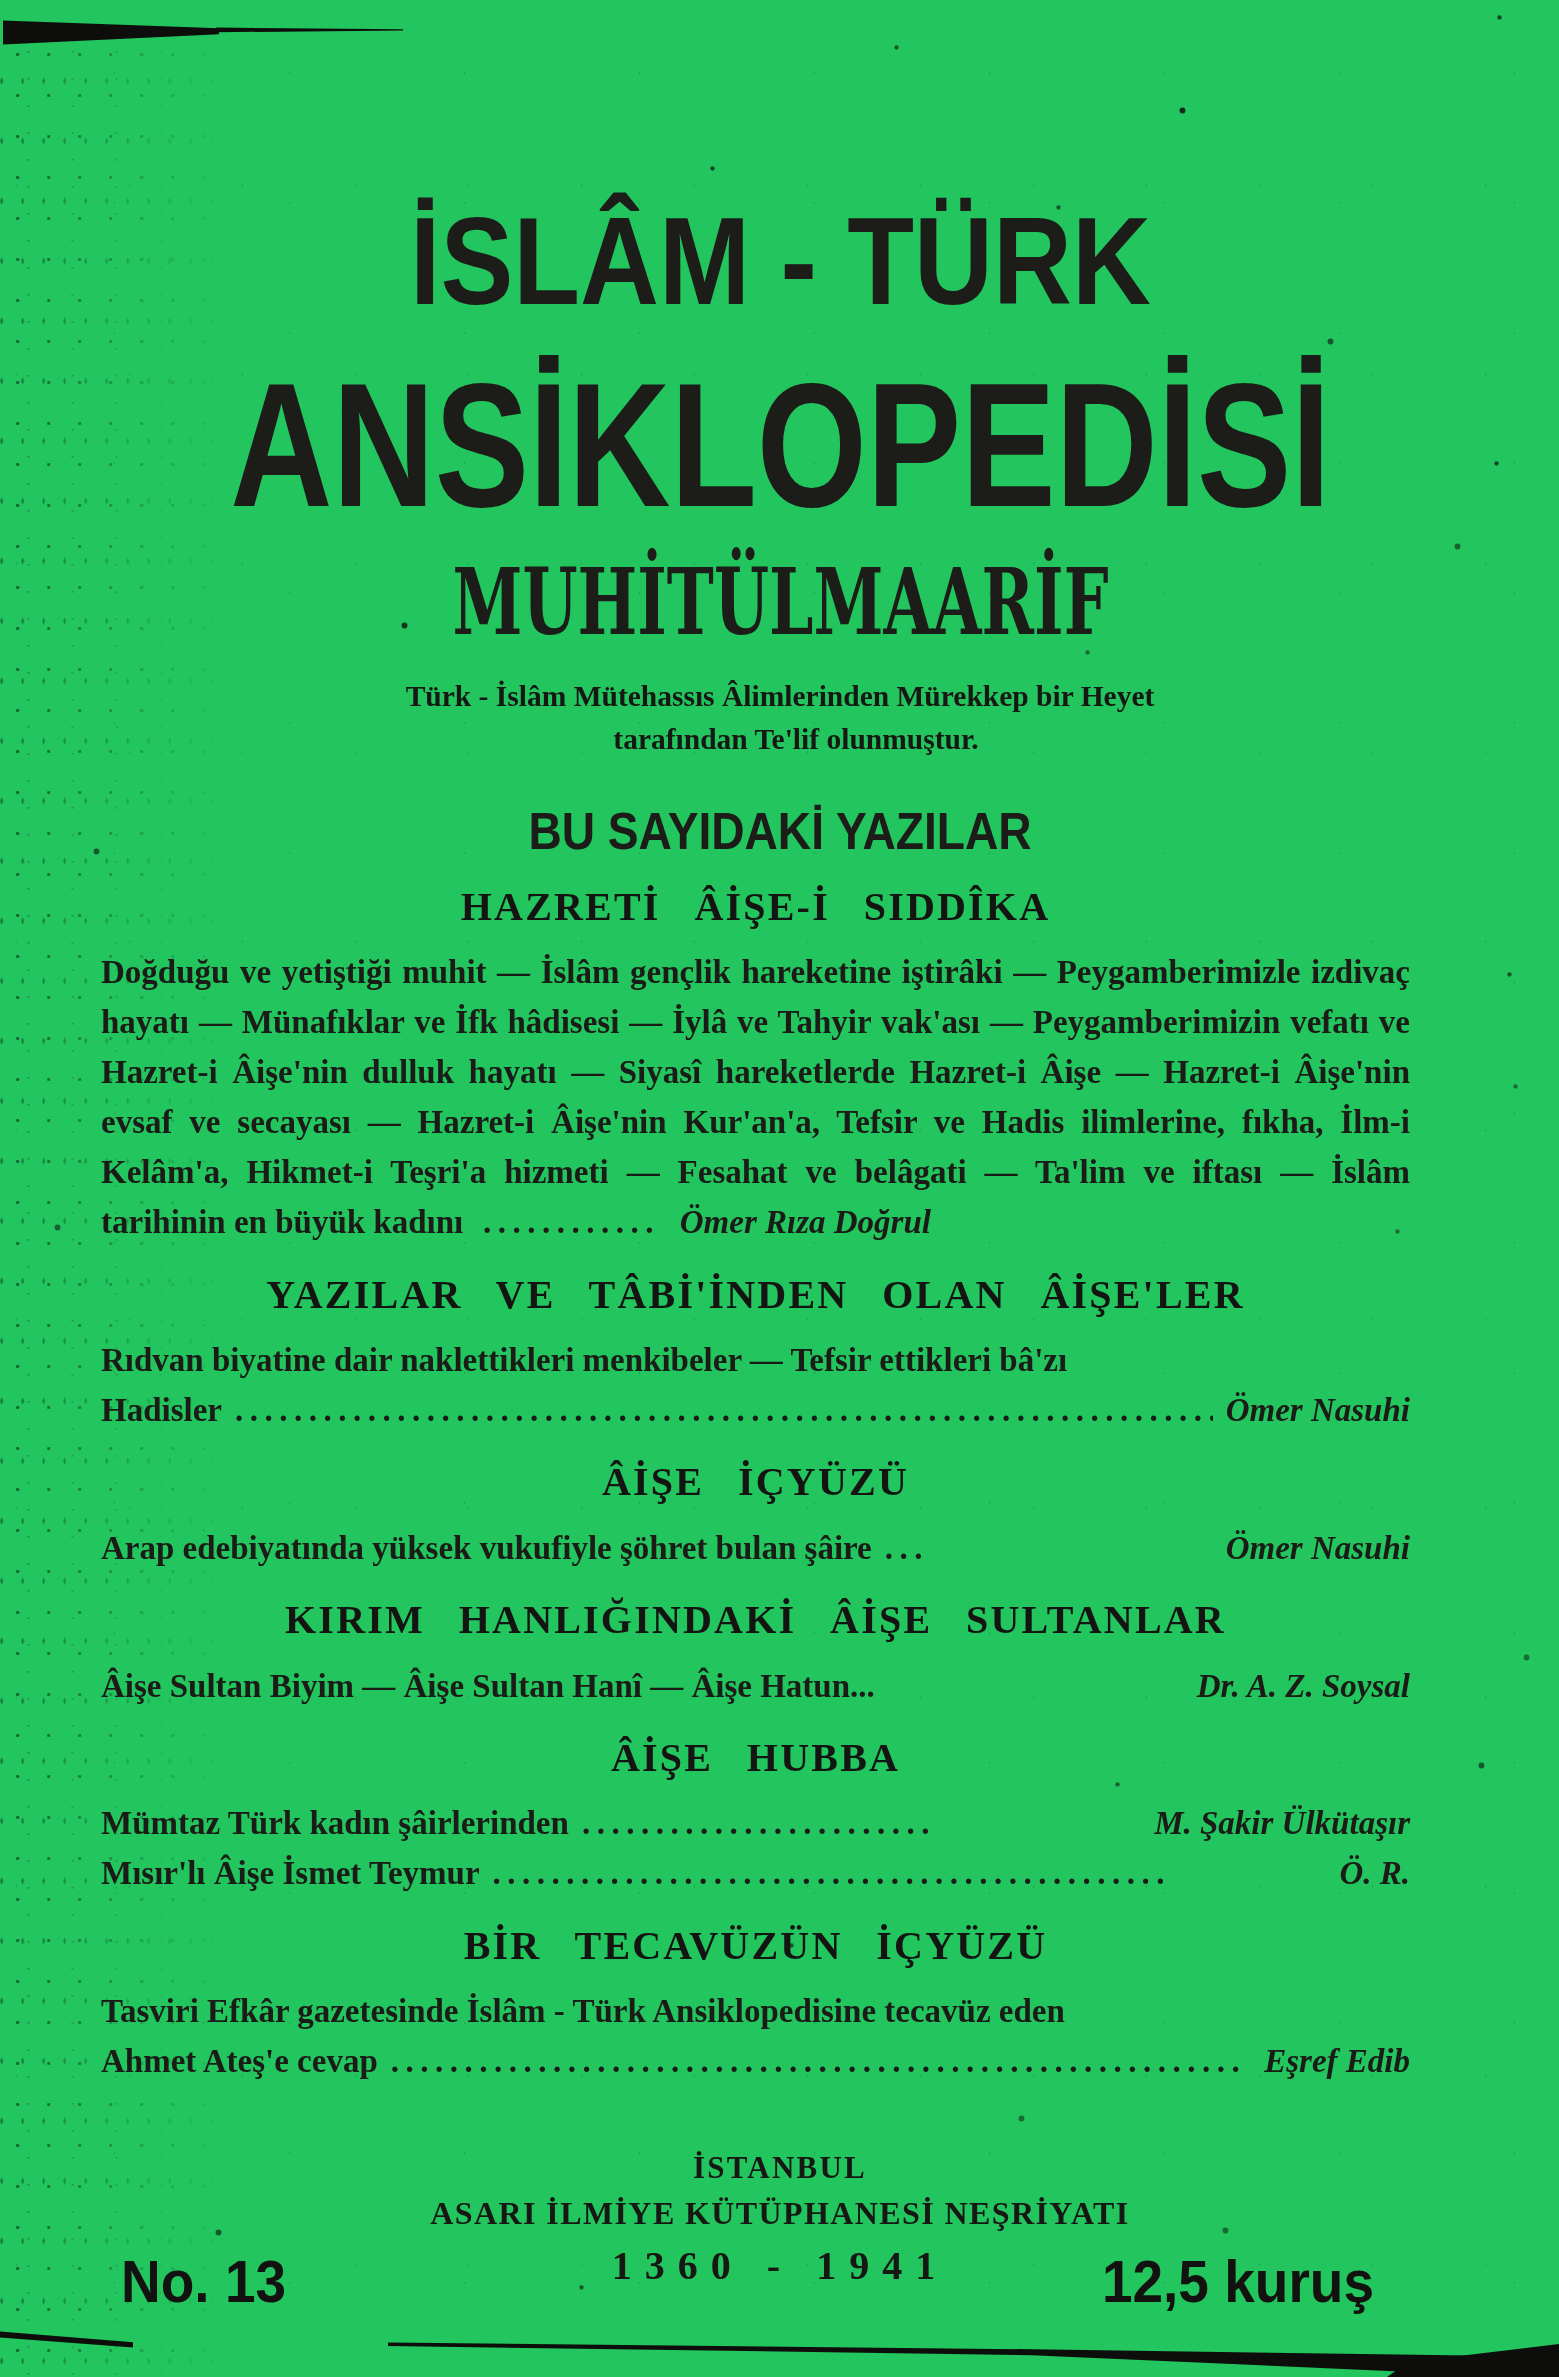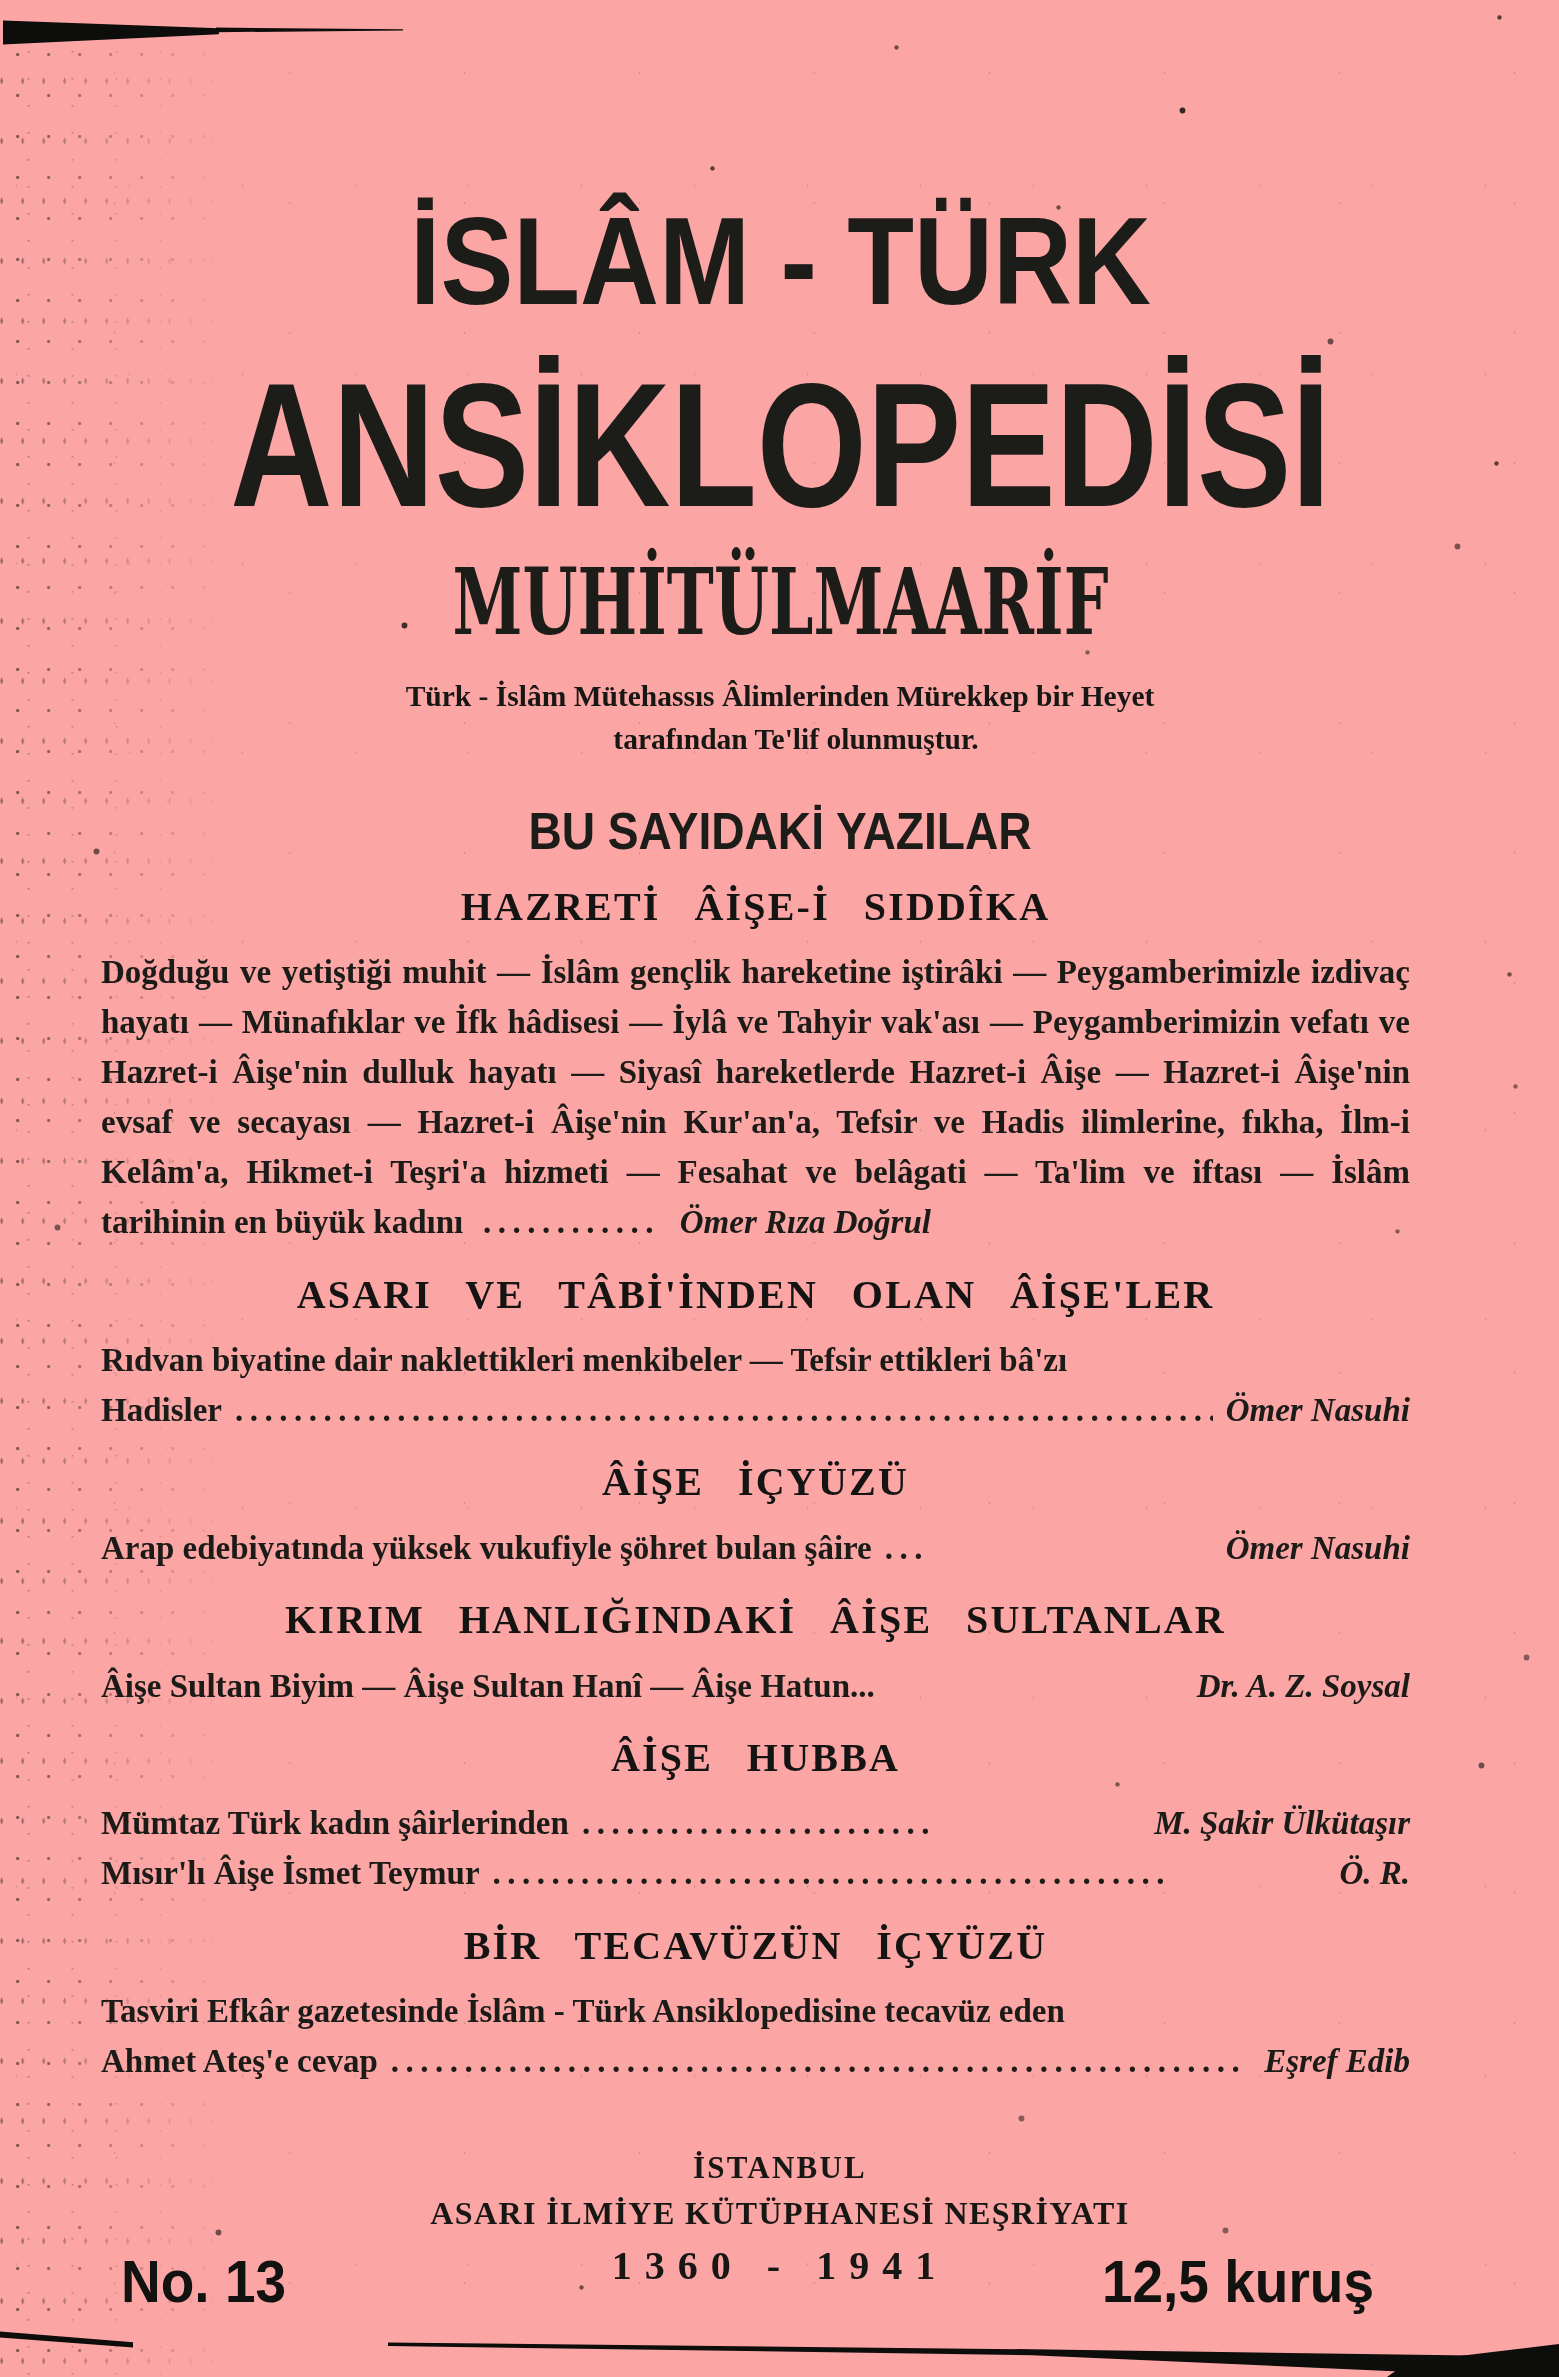--- a/index.html
+++ b/index.html
@@ -5,7 +5,7 @@
   html,body{margin:0;padding:0;background:#d9d7d2;}
   .page{
     position:relative;width:1560px;height:2377px;overflow:hidden;
-    background:#fca5a5;color:#191916;
+    background:#22c55e;color:#191916;
     font-family:"Liberation Serif", serif;
   }
   

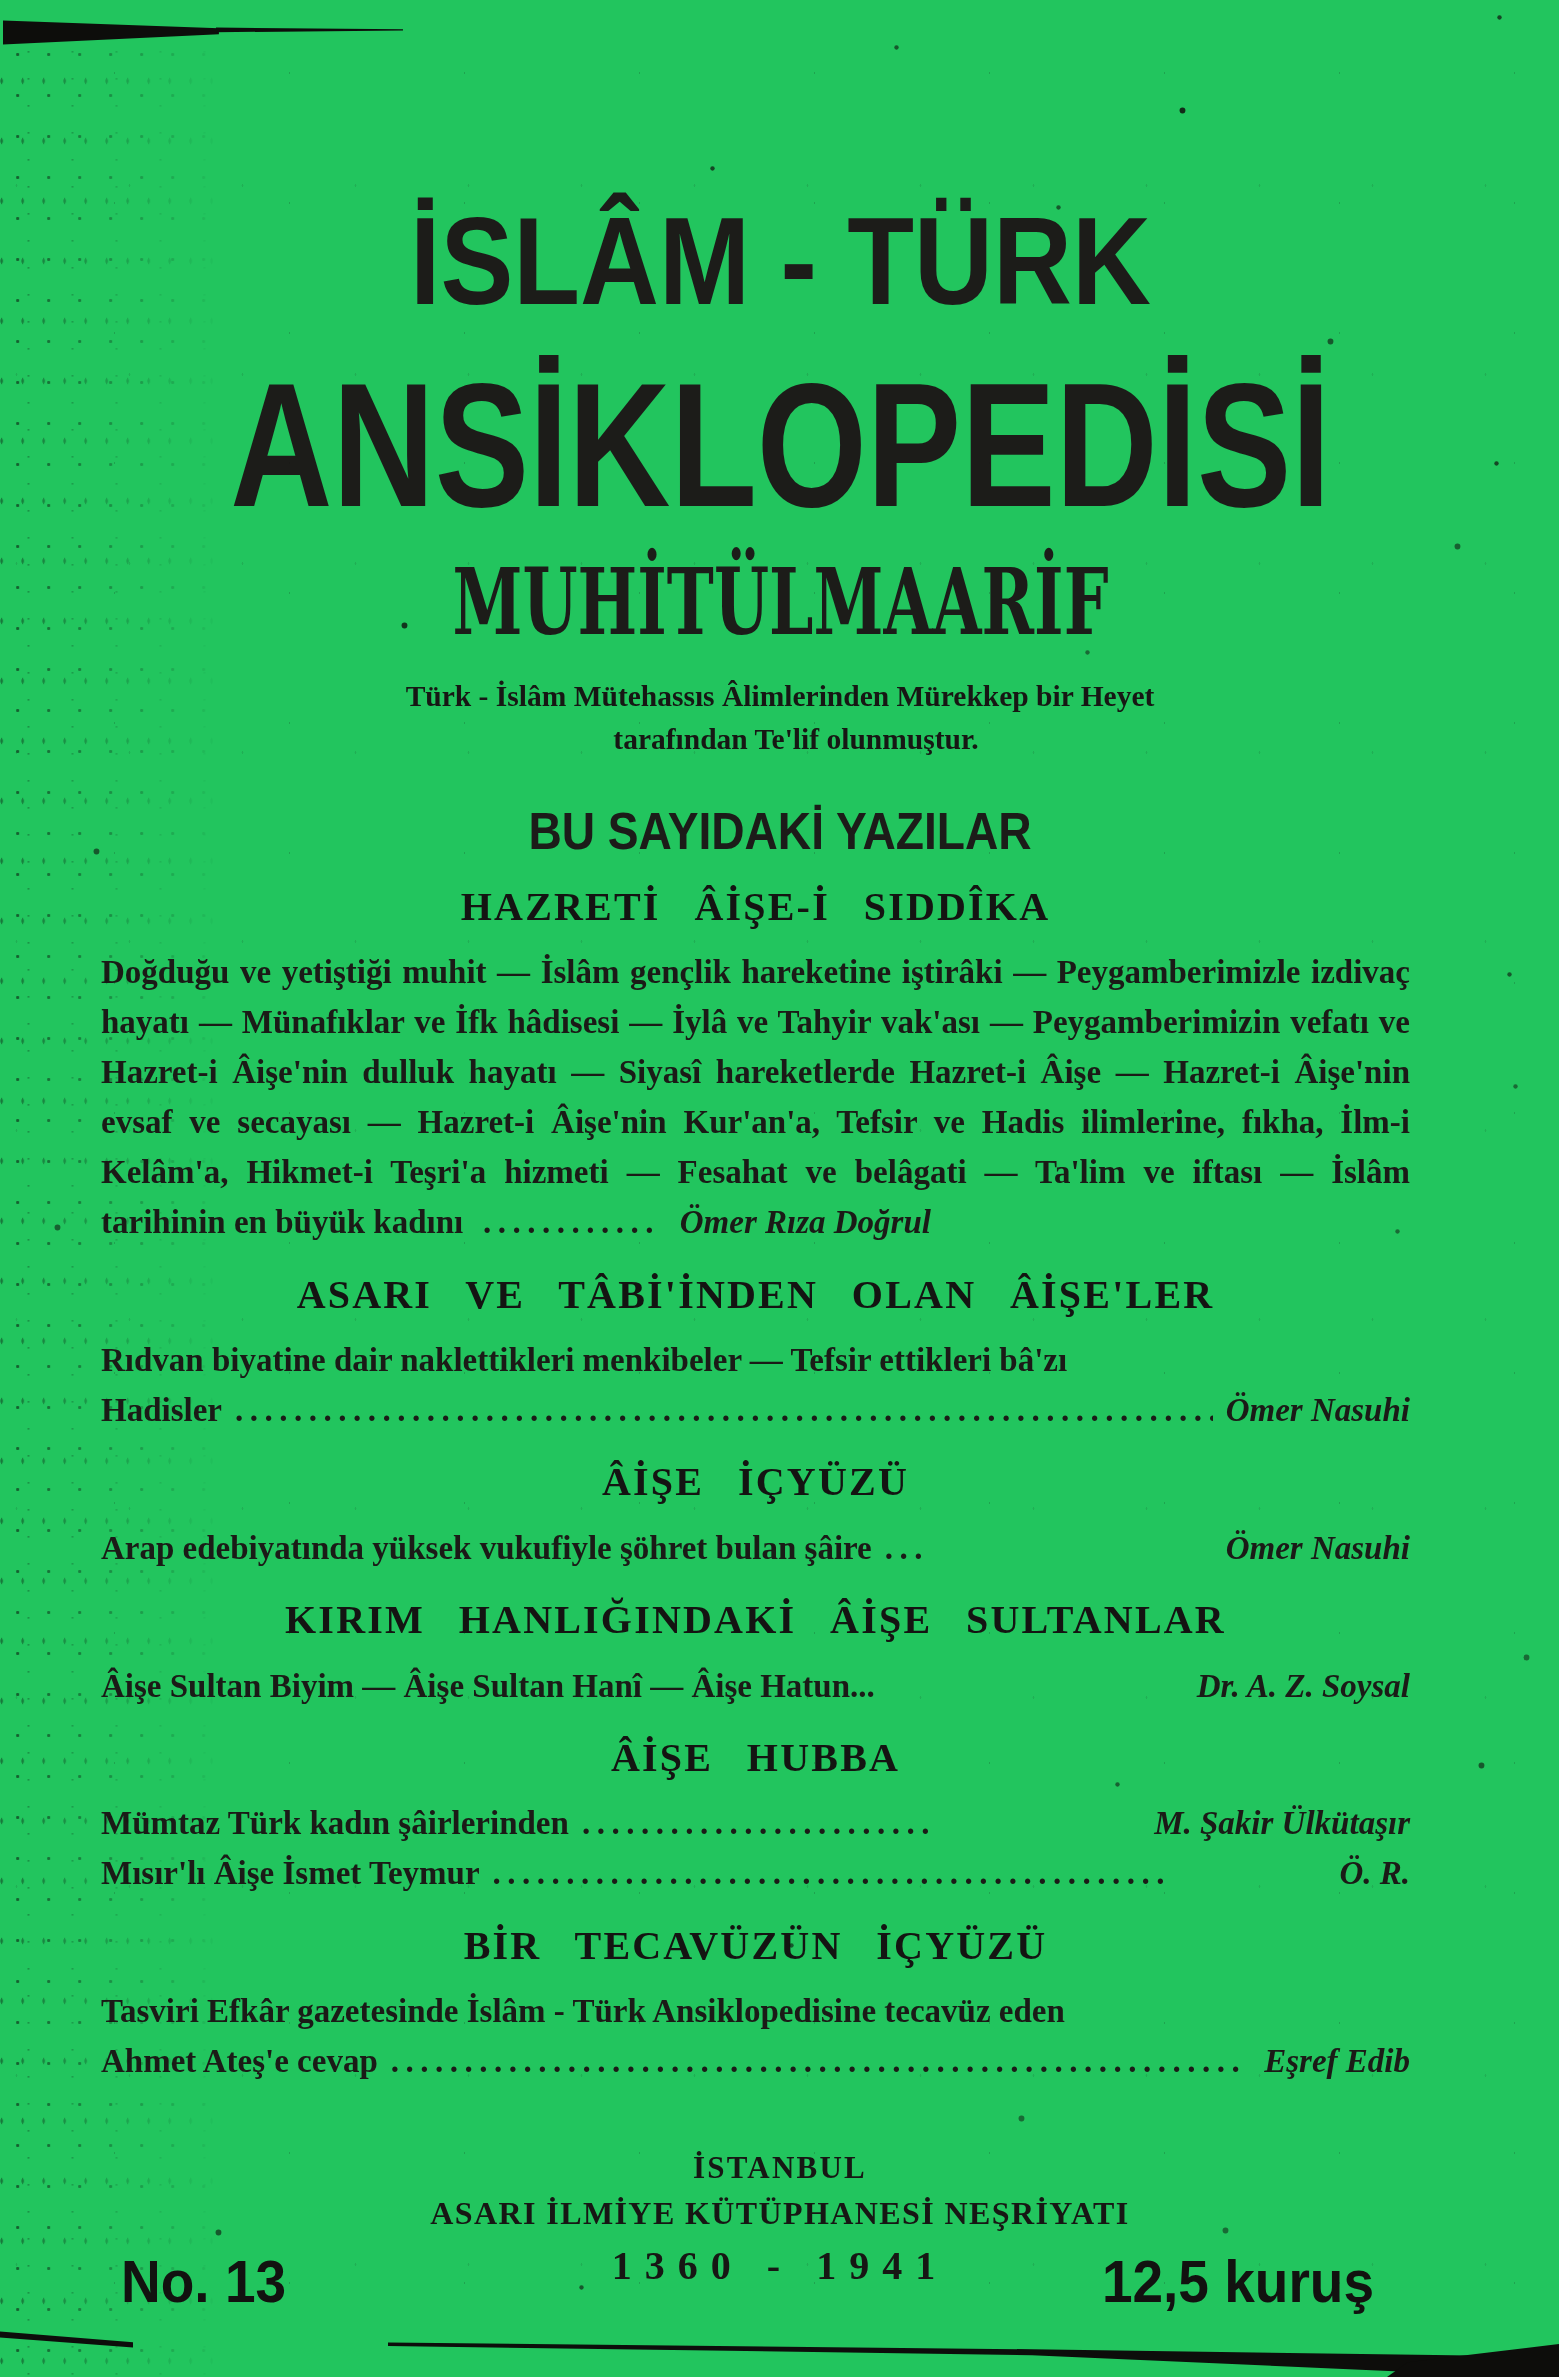--- a/index.html
+++ b/index.html
@@ -172,7 +172,7 @@
   </section>
 
   <section class="article">
-    <h2 class="article-heading">ASARI VE TÂBİ'İNDEN OLAN ÂİŞE'LER</h2>
+    <h2 class="article-heading">YAZILAR VE TÂBİ'İNDEN OLAN ÂİŞE'LER</h2>
     <p class="article-body"><span class="body-text">Rıdvan biyatine dair naklettikleri menkibeler — Tefsir ettikleri bâ'zı</span>  </p>
 
   <div class="toc-row">

